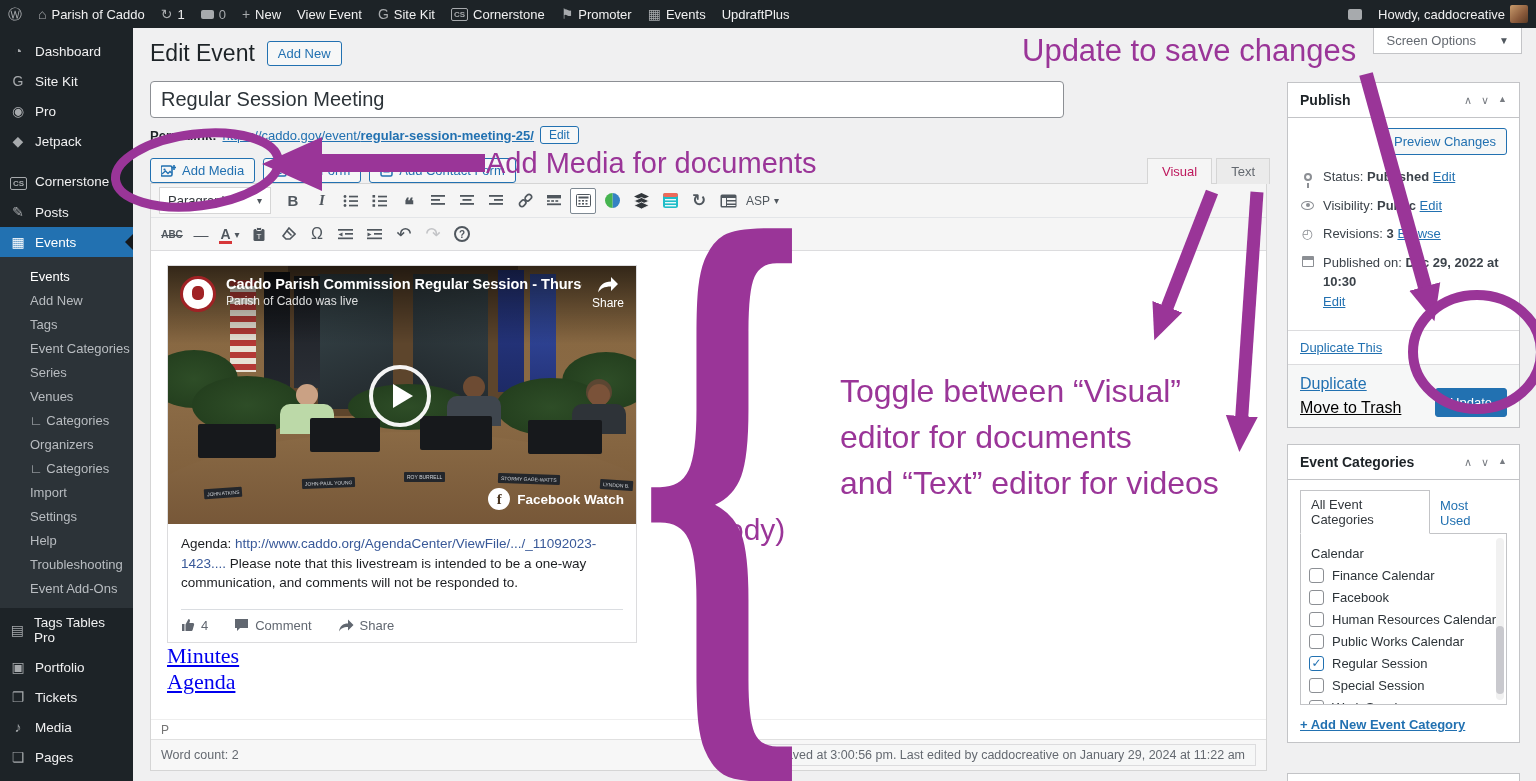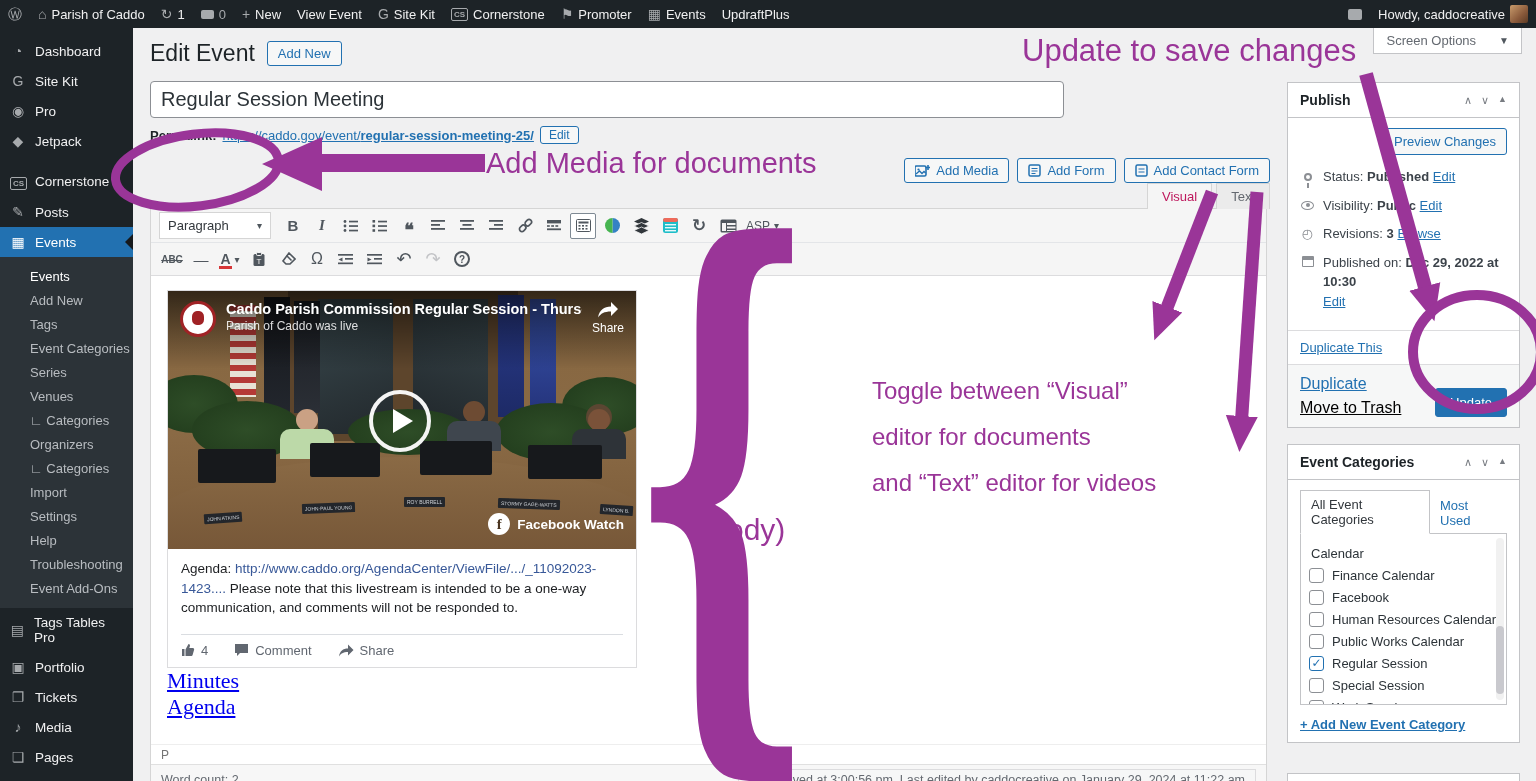--- a/index.html
+++ b/index.html
@@ -46,7 +46,7 @@
   .permalink-link { color:#2271b1; text-decoration:underline; cursor:pointer; }
   .edit-small-btn { font-size:12px; color:#2271b1; background:#f6f7f7; border:1px solid #2271b1; border-radius:3px; padding:1px 8px; cursor:pointer; }
 
-  .editor-top { margin-top:14px; display:flex; justify-content:space-between; align-items:flex-end;flex-direction:column; }
+  .editor-top { margin-top:14px; display:flex; justify-content:space-between; align-items:flex-end; }
   .media-btns { display:flex; gap:8px; }
   .media-btn { display:flex; align-items:center; gap:6px; font-size:13px; color:#2271b1; background:#f6f7f7;
     border:1px solid #2271b1; border-radius:3px; padding:4px 10px; cursor:pointer; white-space:nowrap; }

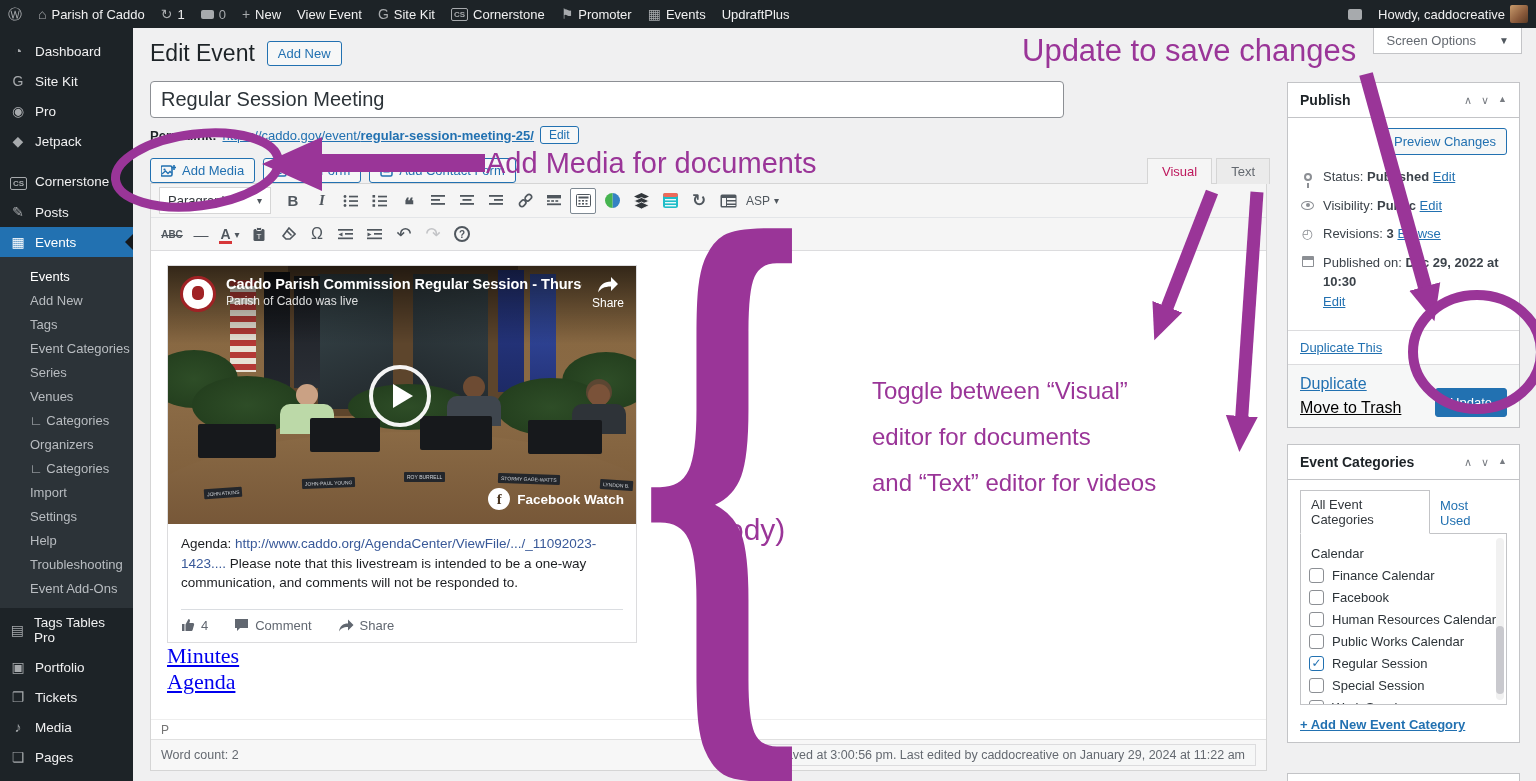--- a/index.html
+++ b/index.html
@@ -714,7 +714,7 @@
 
   <div class="anno" style="left:1022px;top:33px;font-size:31px;">Update to save changes</div>
   <div class="anno" style="left:486px;top:147px;font-size:29px;">Add Media for documents</div>
-  <div class="anno" style="left:872px;top:368px;font-size:24px;line-height:46px;">
+  <div class="anno" style="left:840px;top:368px;font-size:32px;line-height:46px;">
     <div>Toggle between “Visual”</div>
     <div>editor for documents</div>
     <div>and “Text” editor for videos</div>

